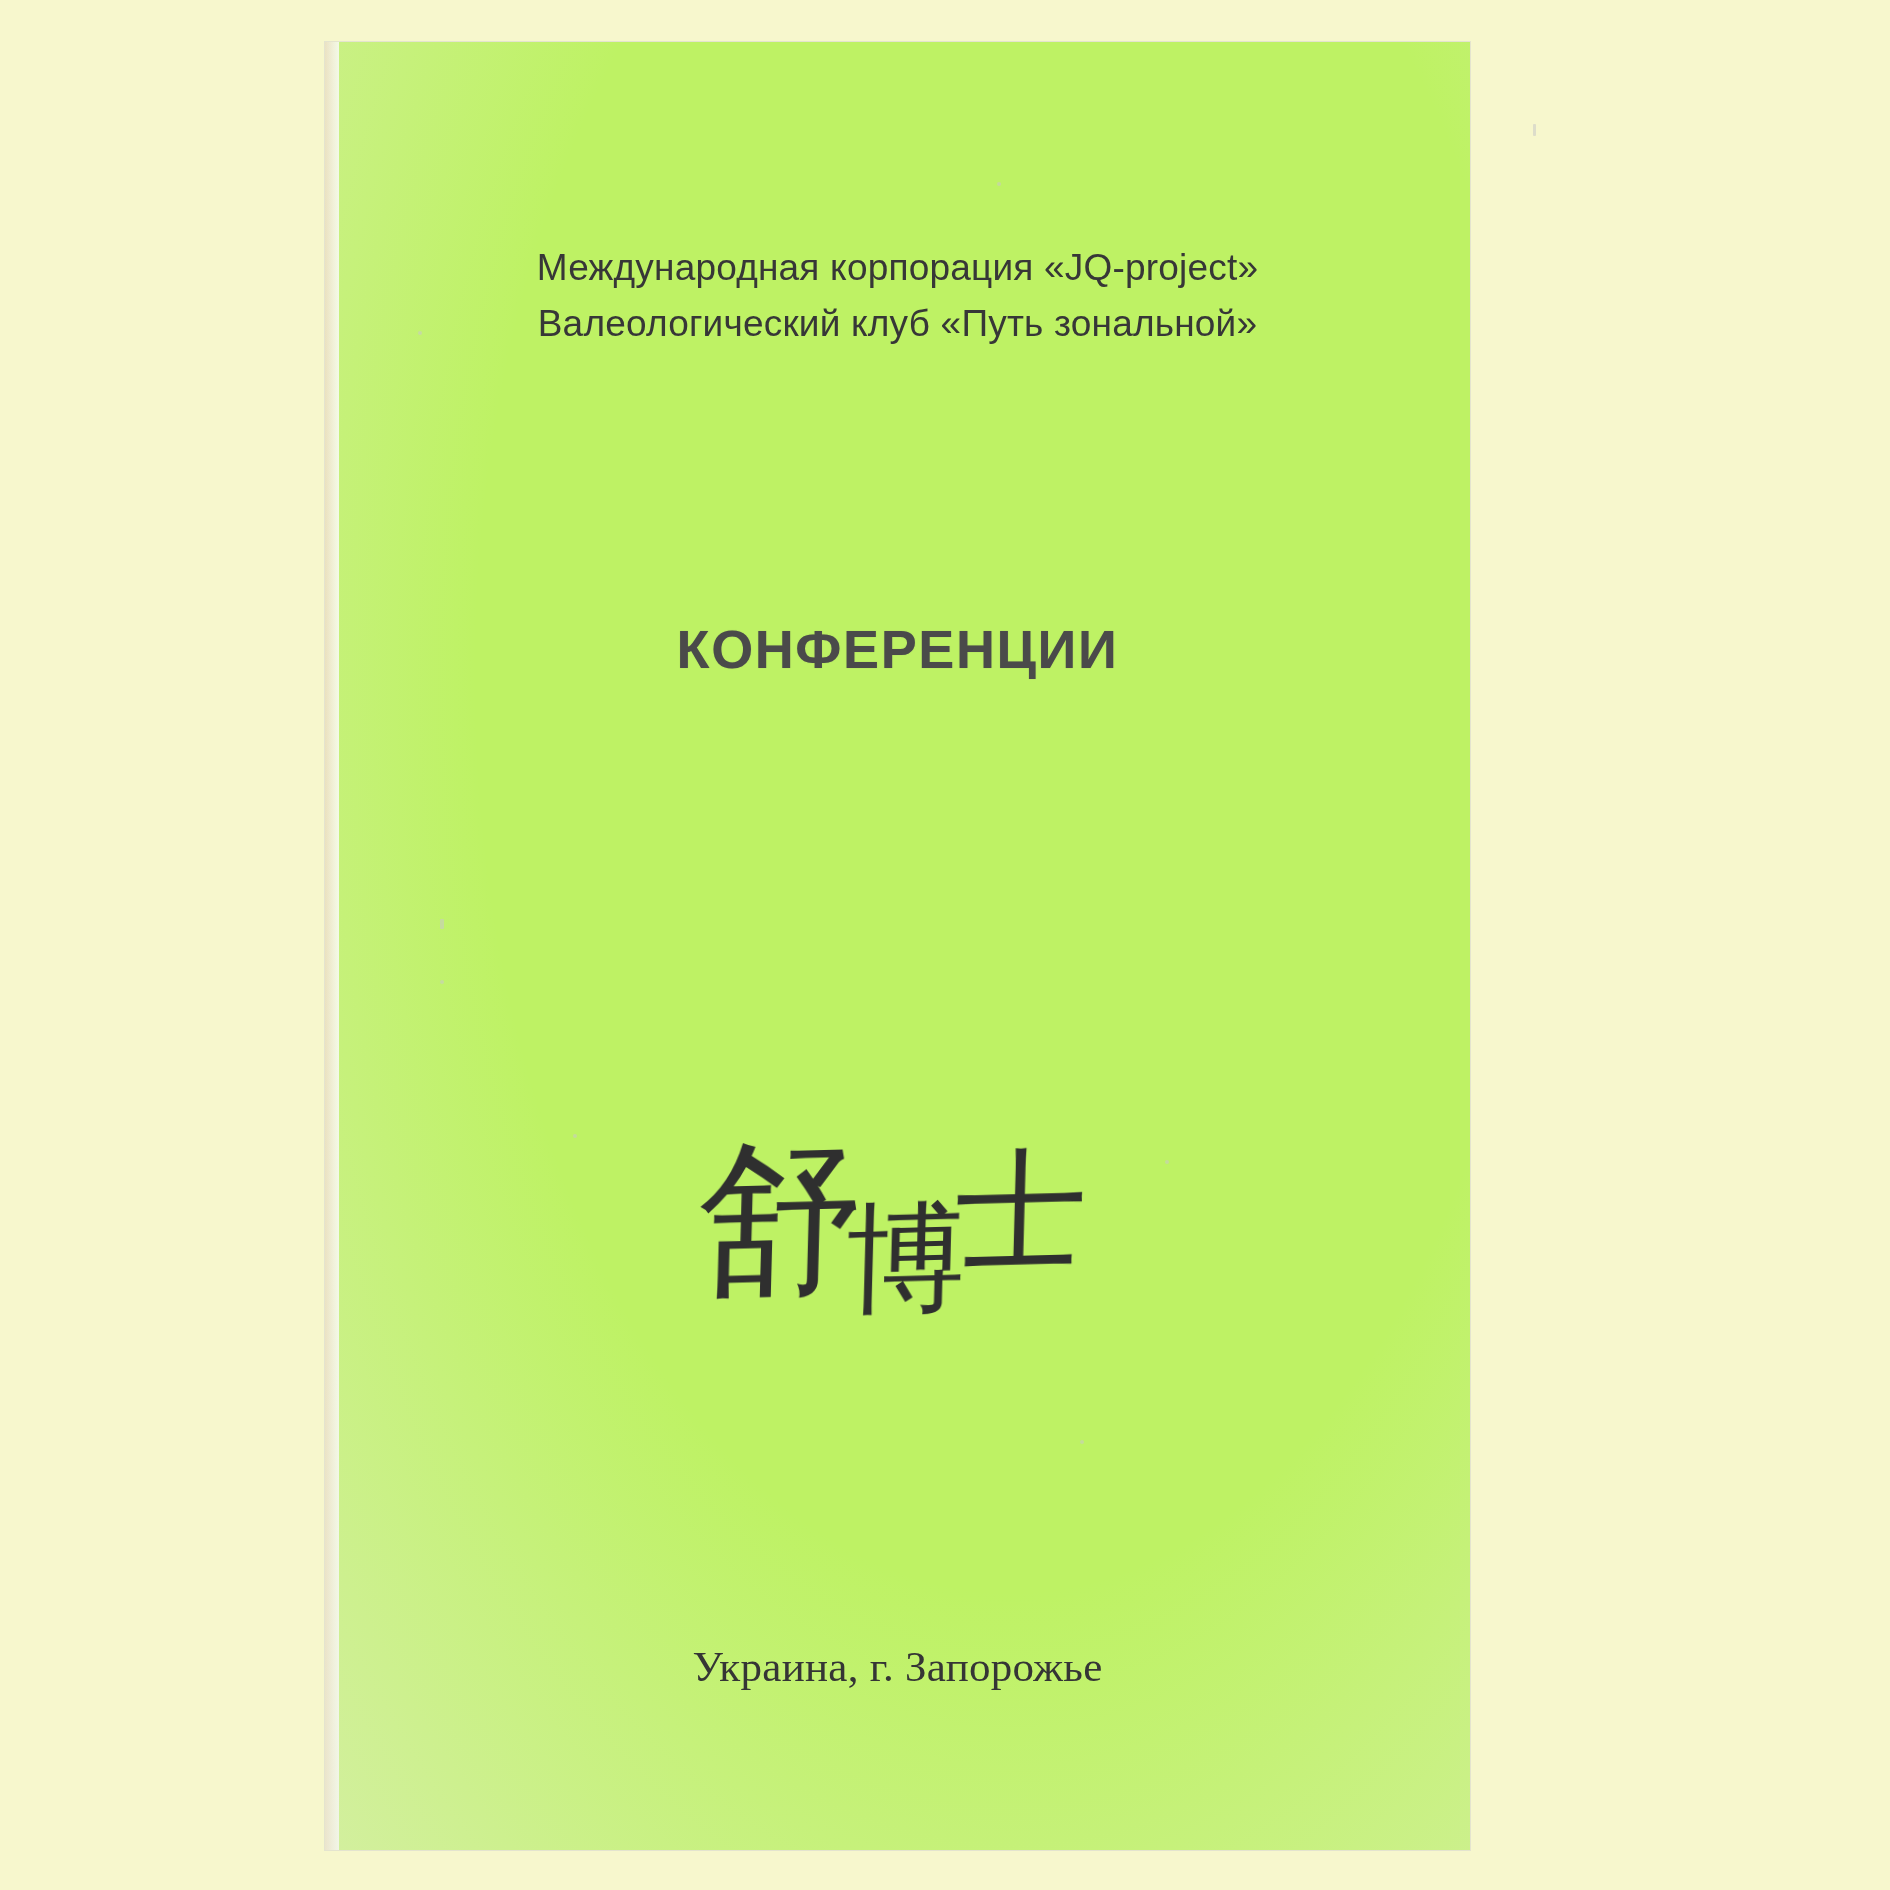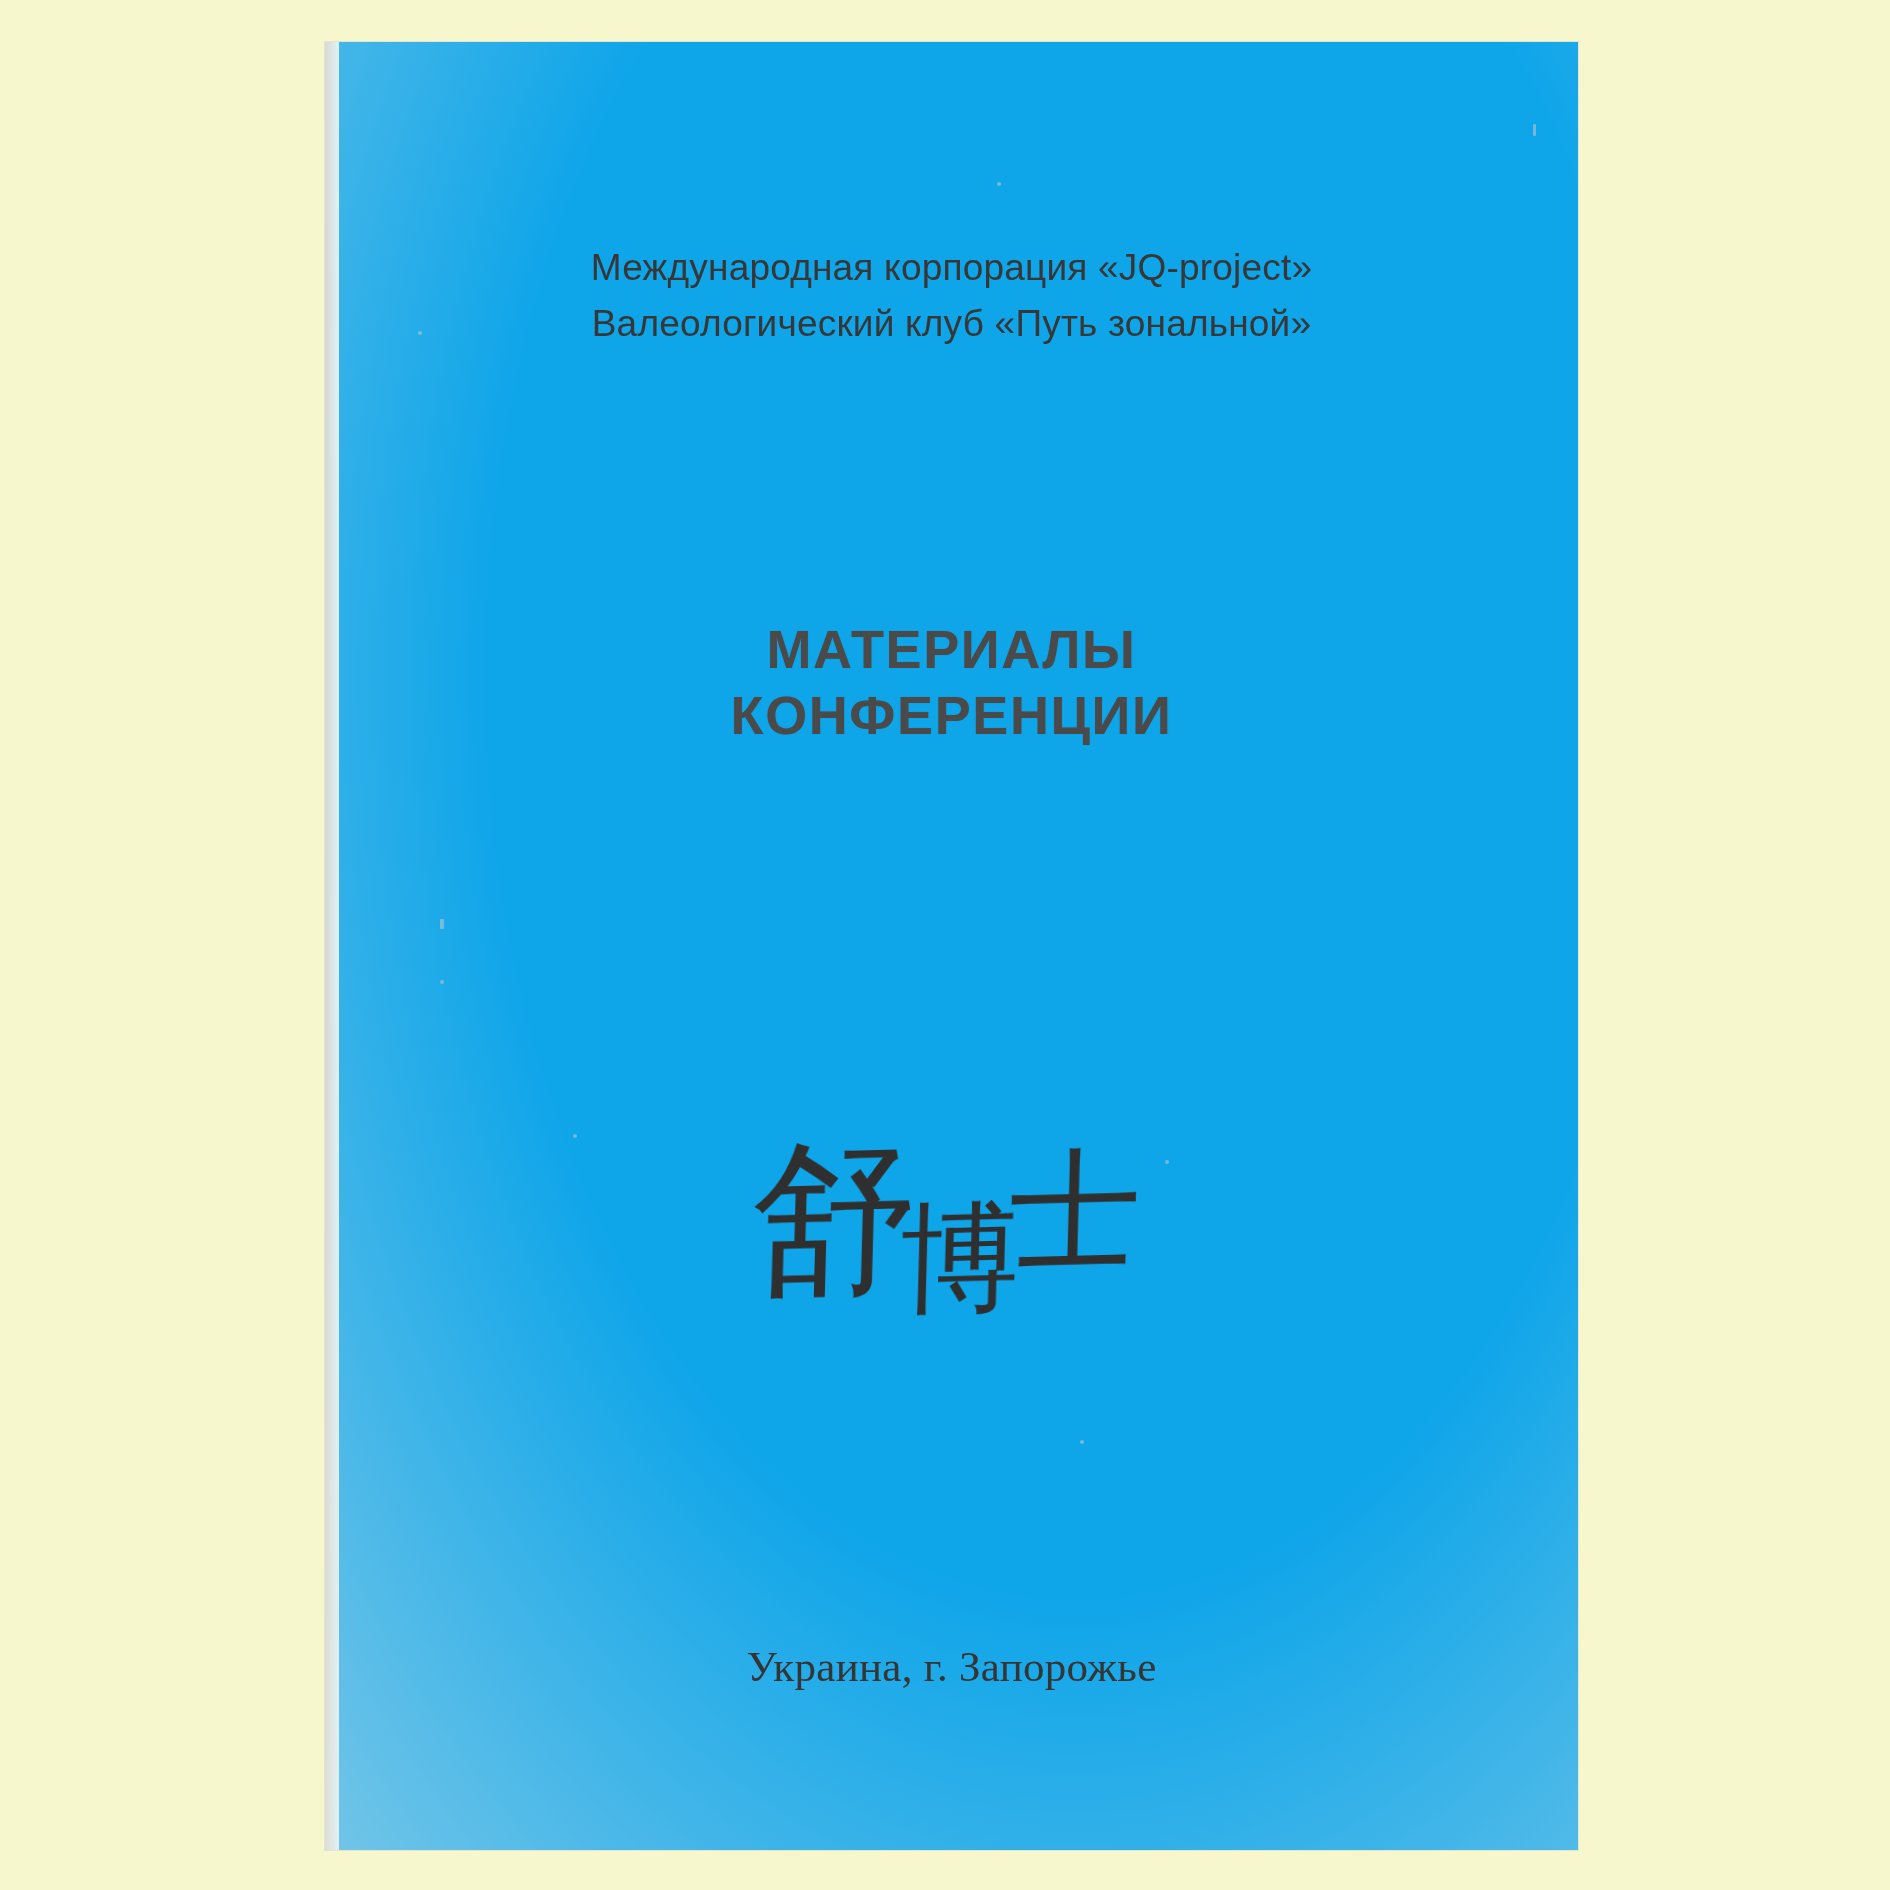--- a/index.html
+++ b/index.html
@@ -25,9 +25,9 @@
     position: absolute;
     left: 325px;
     top: 42px;
-    width: 1253px;
+    width: 1145px;
     height: 1808px;
-    background: #0ea5e9;
+    background: #bef264;
     box-shadow: 0 0 0 1px #e4e4cf;
   }
   

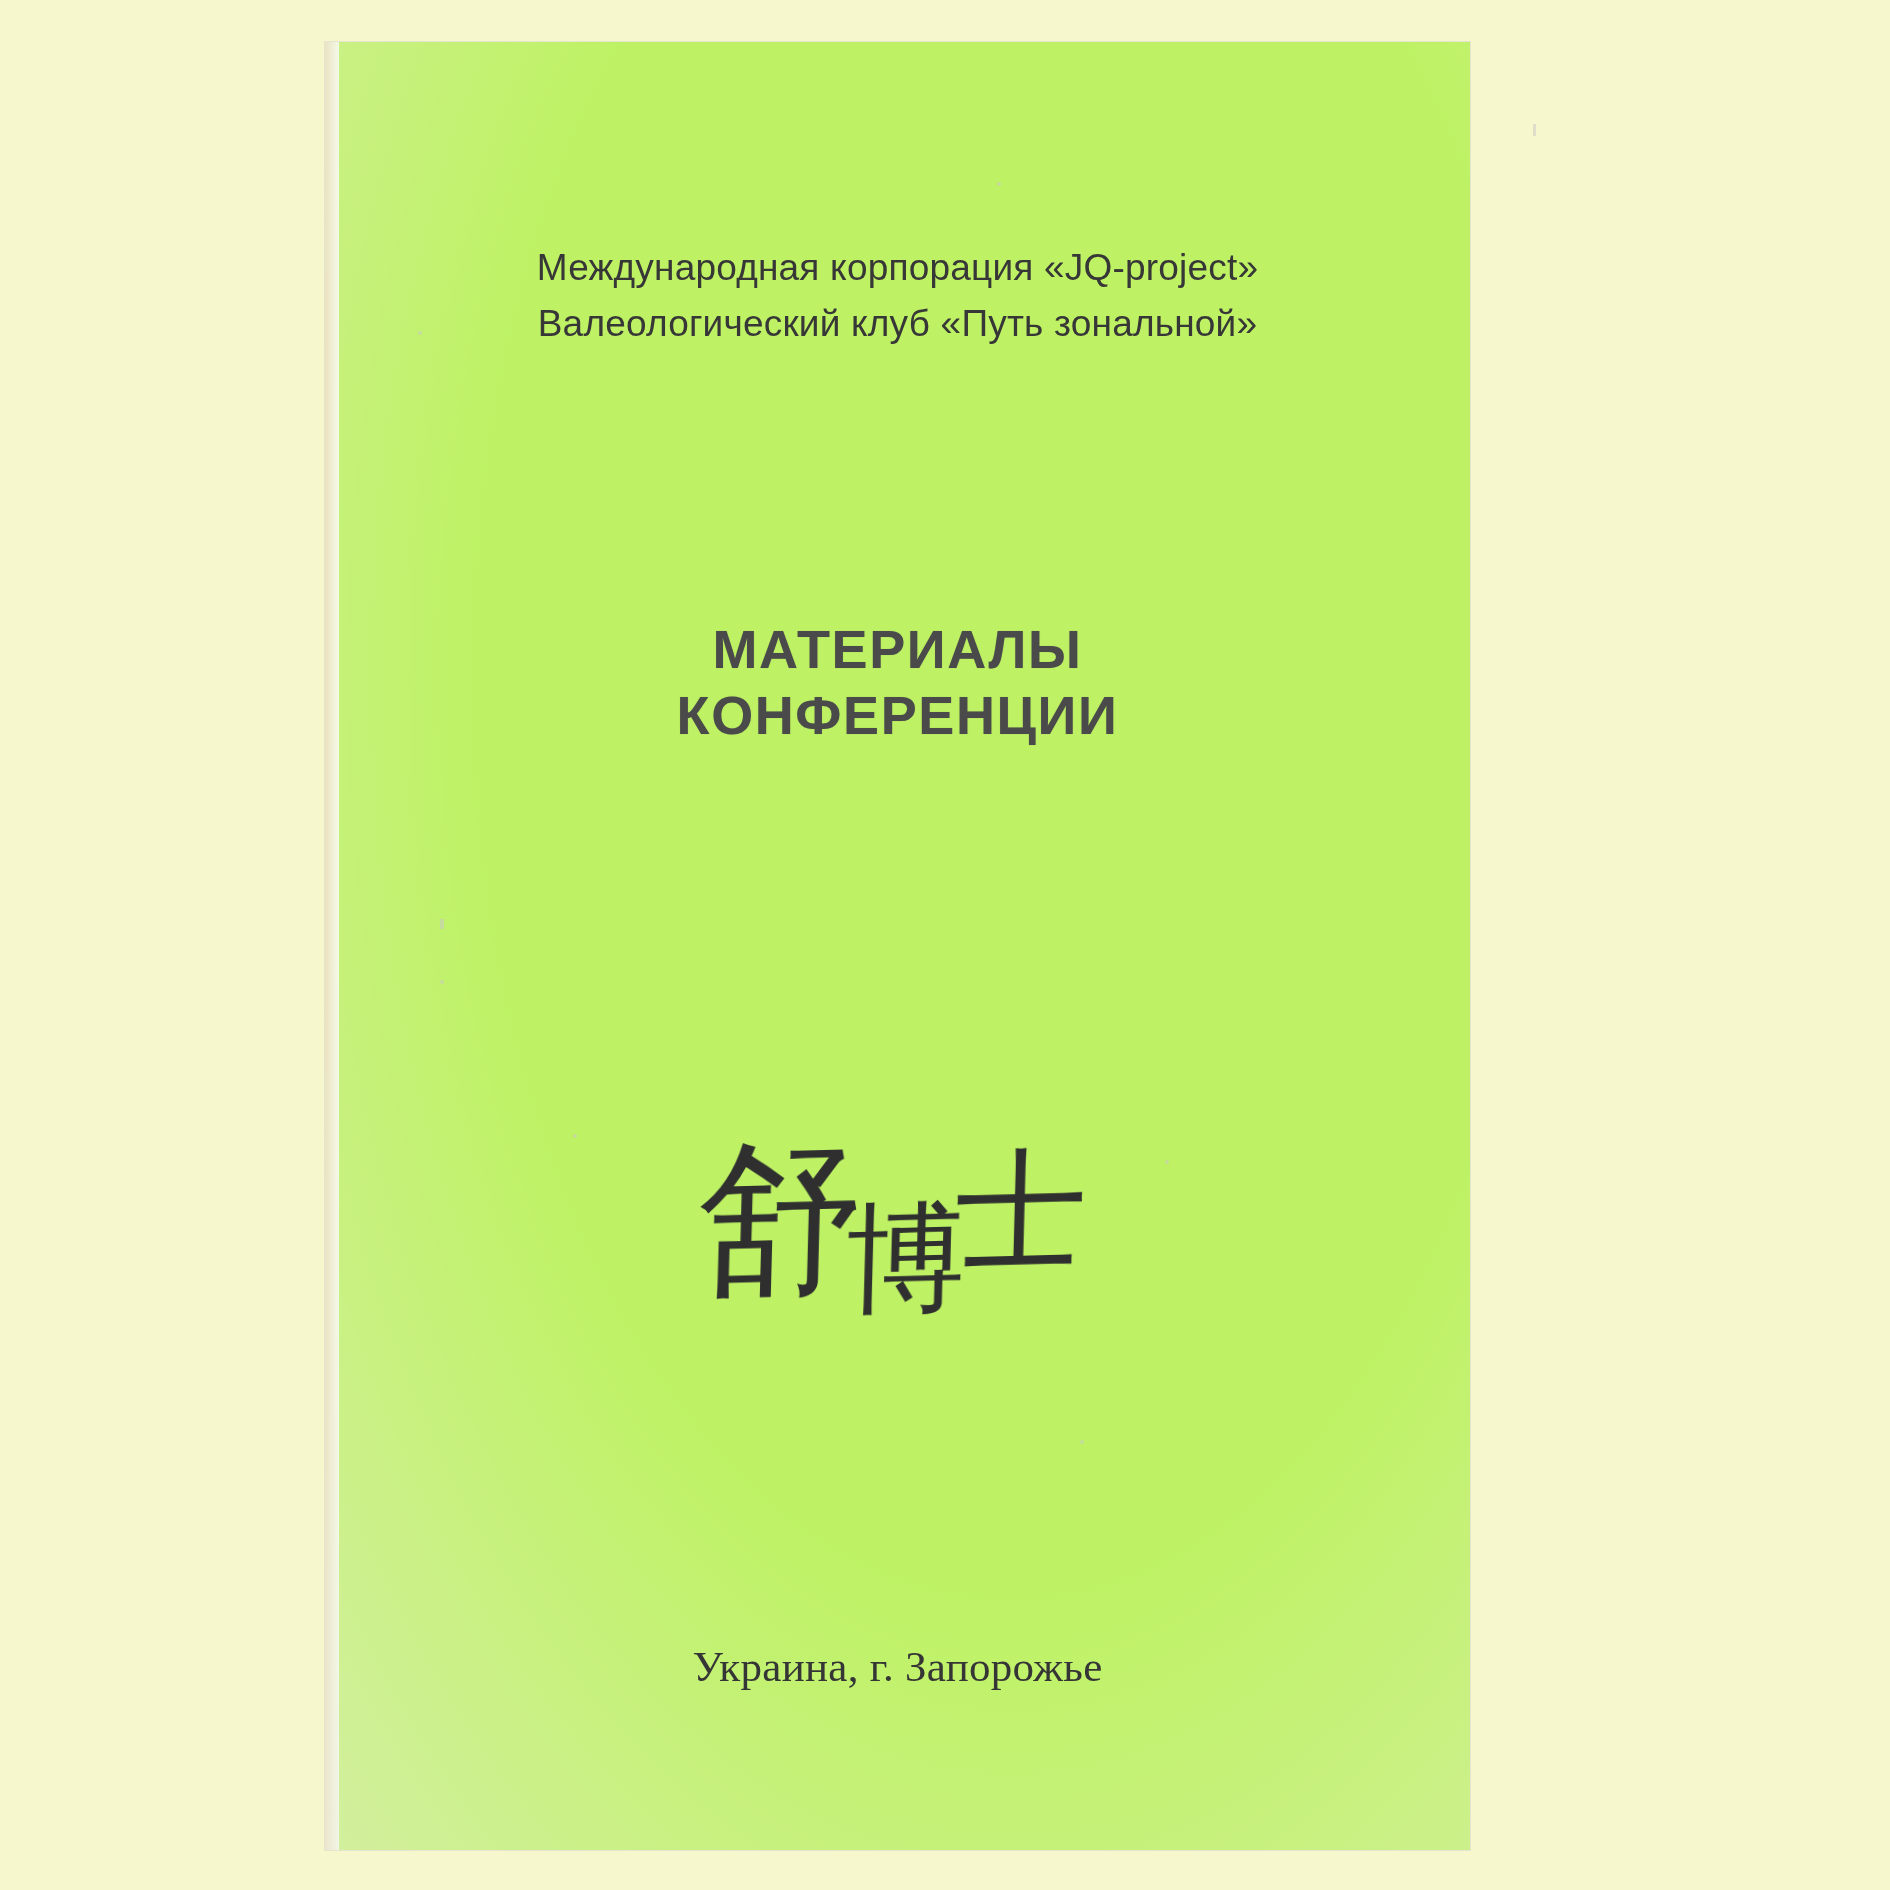--- a/index.html
+++ b/index.html
@@ -163,7 +163,6 @@
       </div>
 
       <div class="title-block">
-        <div class="title-line">МАТЕРИАЛЫ</div>
         <div class="title-line">КОНФЕРЕНЦИИ</div>
       </div>
 

